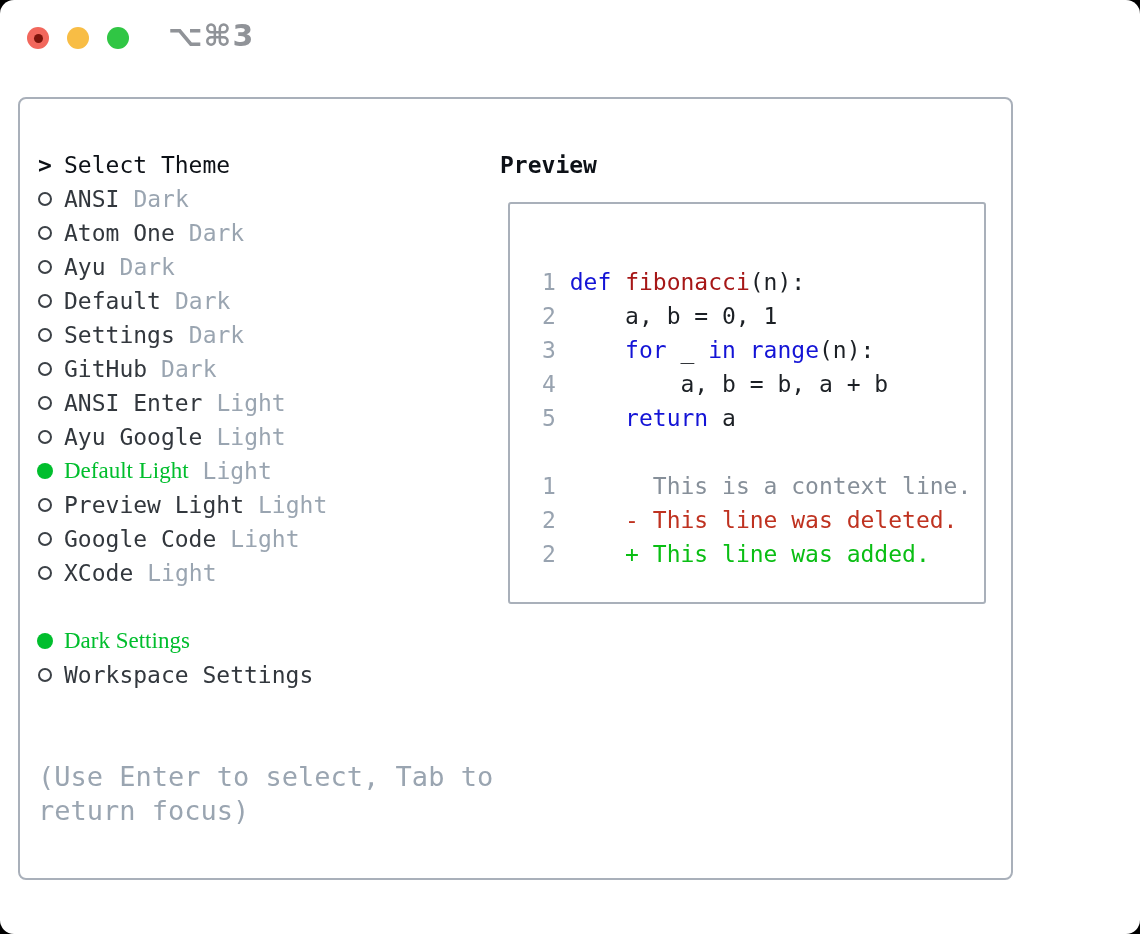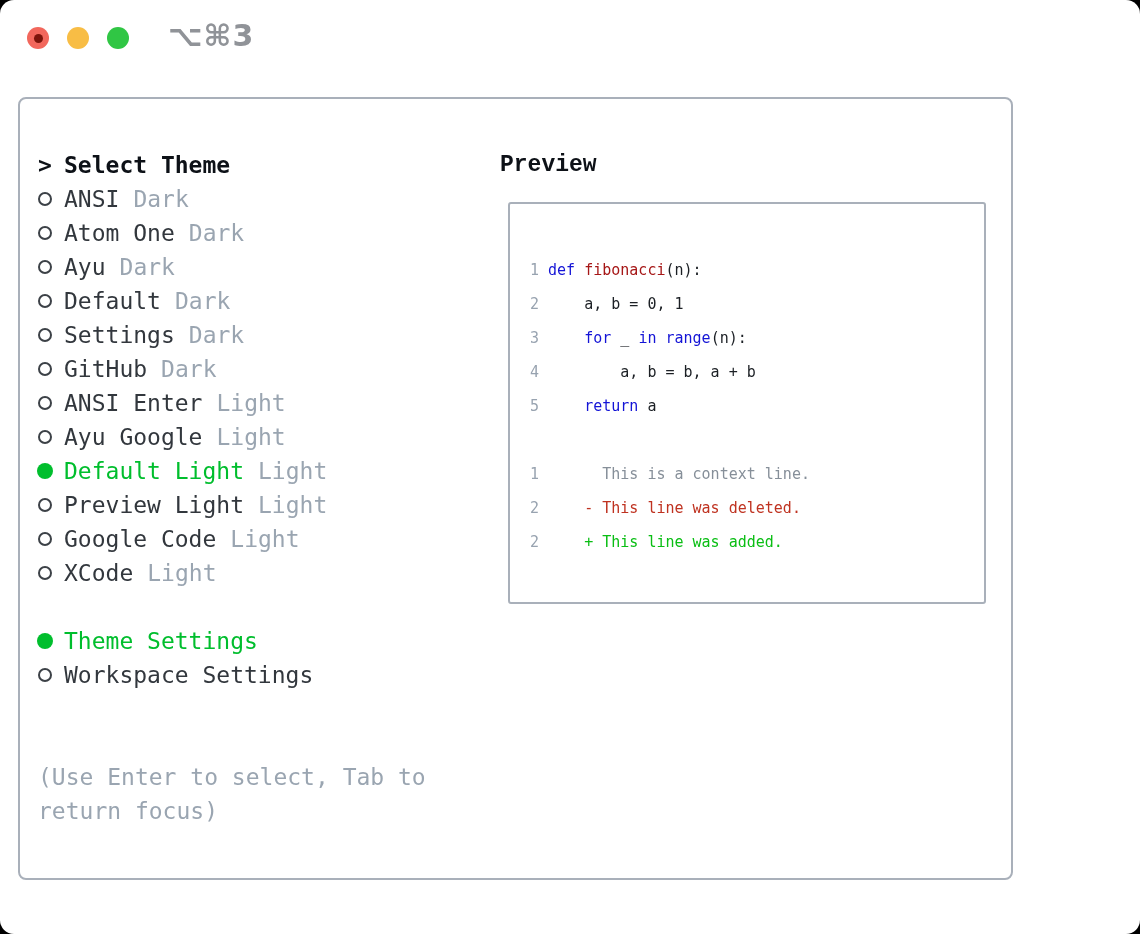--- a/index.html
+++ b/index.html
@@ -30,7 +30,7 @@
   .ring{width:14px;height:14px;box-sizing:border-box;border:2px solid #3c4147;border-radius:50%;}
   .dot{width:16px;height:16px;margin-left:-1px;border-radius:50%;background:var(--accent_green);}
   .chev{font-weight:700;color:var(--header_black);font-size:23px;}
-  .row.header .name{font-weight:700;color:var(--header_black);}
+  .row.header .name{font-weight:400;color:var(--header_black);}
   .row.selected .name{color:var(--accent_green);}
   .tag{color:var(--muted_gray);margin-left:14px;}
 

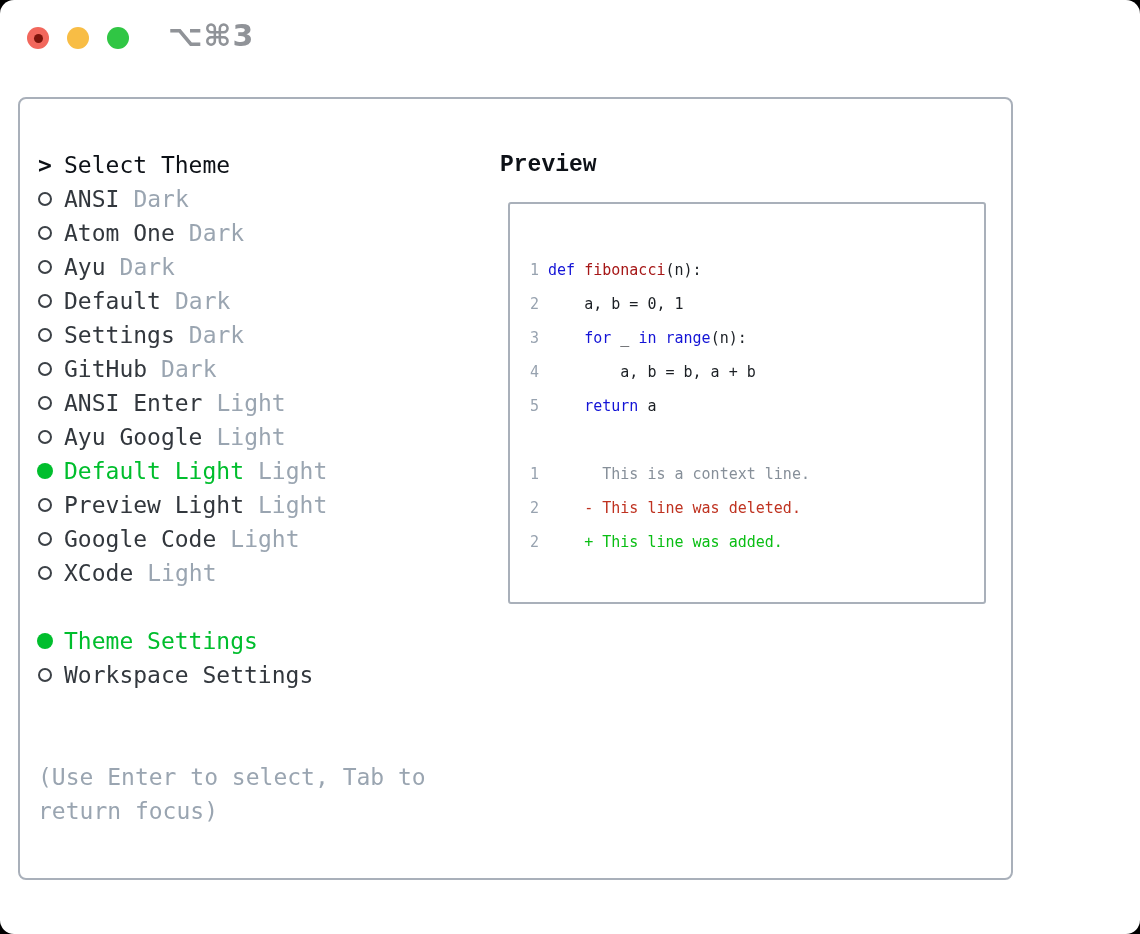--- a/index.html
+++ b/index.html
@@ -40,7 +40,7 @@
 
   
   .preview-label{position:absolute;left:480px;top:49px;height:34px;line-height:34px;
-      font-size:23px;font-weight:700;color:var(--header_black);font-family:Liberation Mono, monospace;}
+      font-size:23px;font-weight:700;color:var(--header_black);}
   .preview-box{position:absolute;left:488px;top:103px;width:478px;height:402px;box-sizing:border-box;
       border:2px solid var(--border_gray);border-radius:3px;background:#fff;}
   .preview-box pre{margin:0;padding:49px 0 0 20px;font-family:inherit;font-size:15px;line-height:34px;color:#1c2025;}

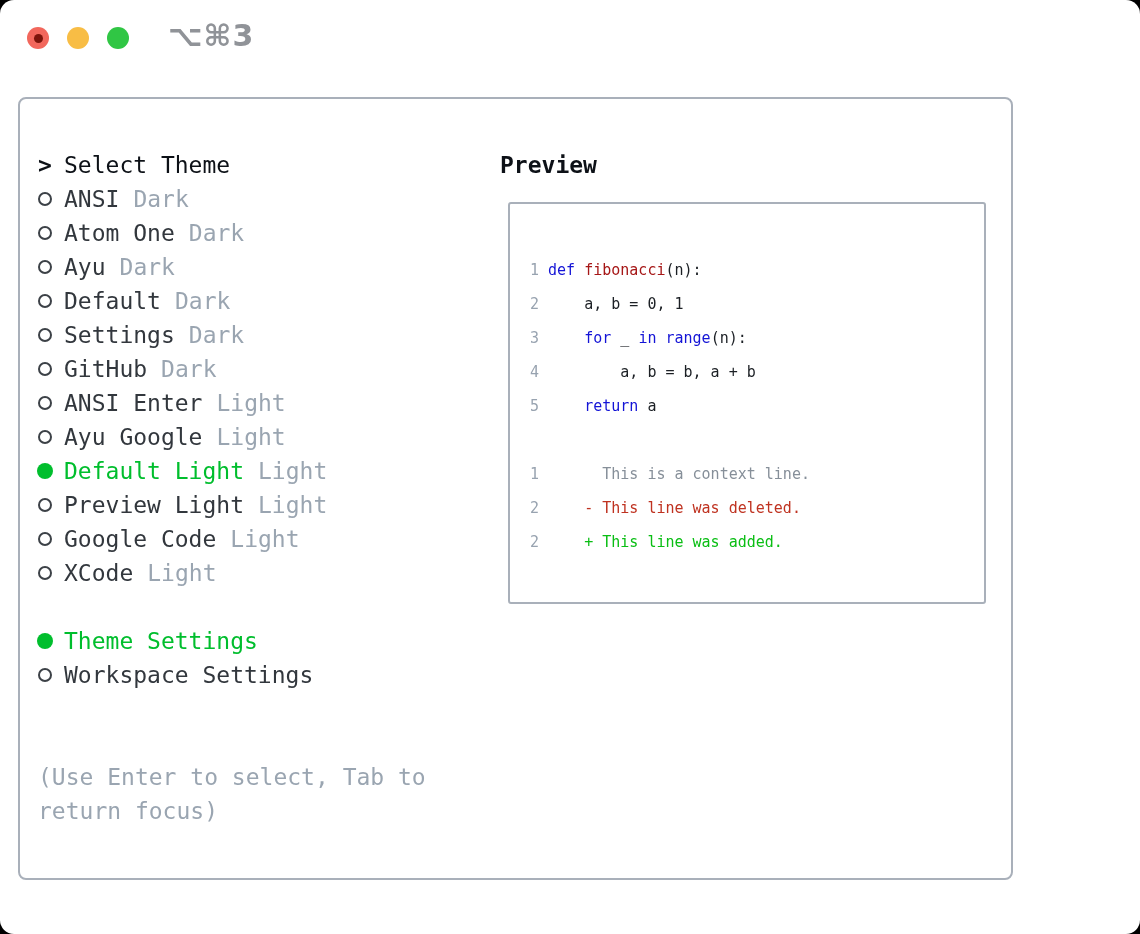--- a/index.html
+++ b/index.html
@@ -43,7 +43,7 @@
       font-size:23px;font-weight:700;color:var(--header_black);}
   .preview-box{position:absolute;left:488px;top:103px;width:478px;height:402px;box-sizing:border-box;
       border:2px solid var(--border_gray);border-radius:3px;background:#fff;}
-  .preview-box pre{margin:0;padding:49px 0 0 20px;font-family:inherit;font-size:15px;line-height:34px;color:#1c2025;}
+  .preview-box pre{margin:12px;padding:49px 0 0 20px;font-family:inherit;font-size:23px;line-height:34px;color:#1c2025;}
   .ln{color:var(--lineno_gray);}
   .kw{color:var(--keyword_blue);}
   .fn{color:var(--function_red);}

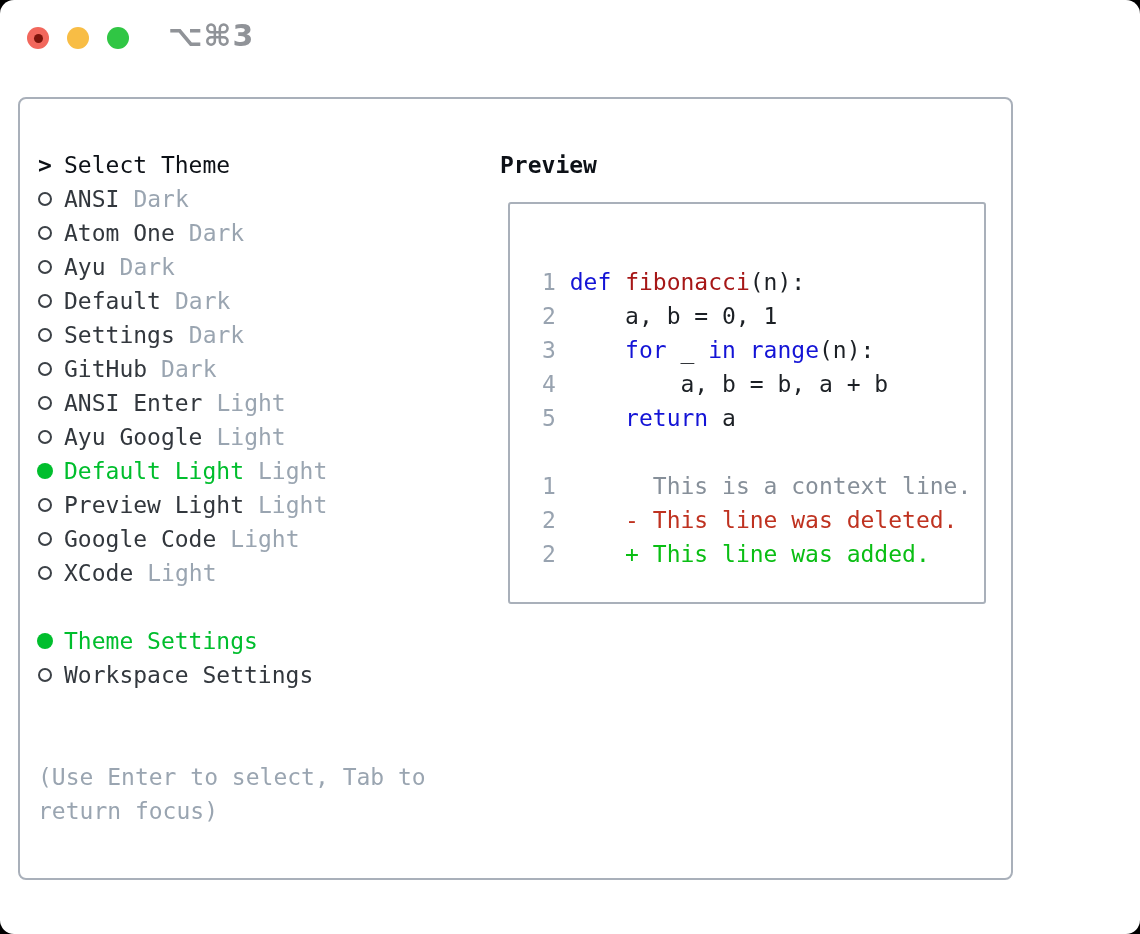--- a/index.html
+++ b/index.html
@@ -31,7 +31,7 @@
   .dot{width:16px;height:16px;margin-left:-1px;border-radius:50%;background:var(--accent_green);}
   .chev{font-weight:700;color:var(--header_black);font-size:23px;}
   .row.header .name{font-weight:400;color:var(--header_black);}
-  .row.selected .name{color:var(--accent_green);}
+  .row.selected .name{color:var(--accent_green);font-family:Liberation Serif, serif;}
   .tag{color:var(--muted_gray);margin-left:14px;}
 
   .apply{position:absolute;left:18px;top:525px;}

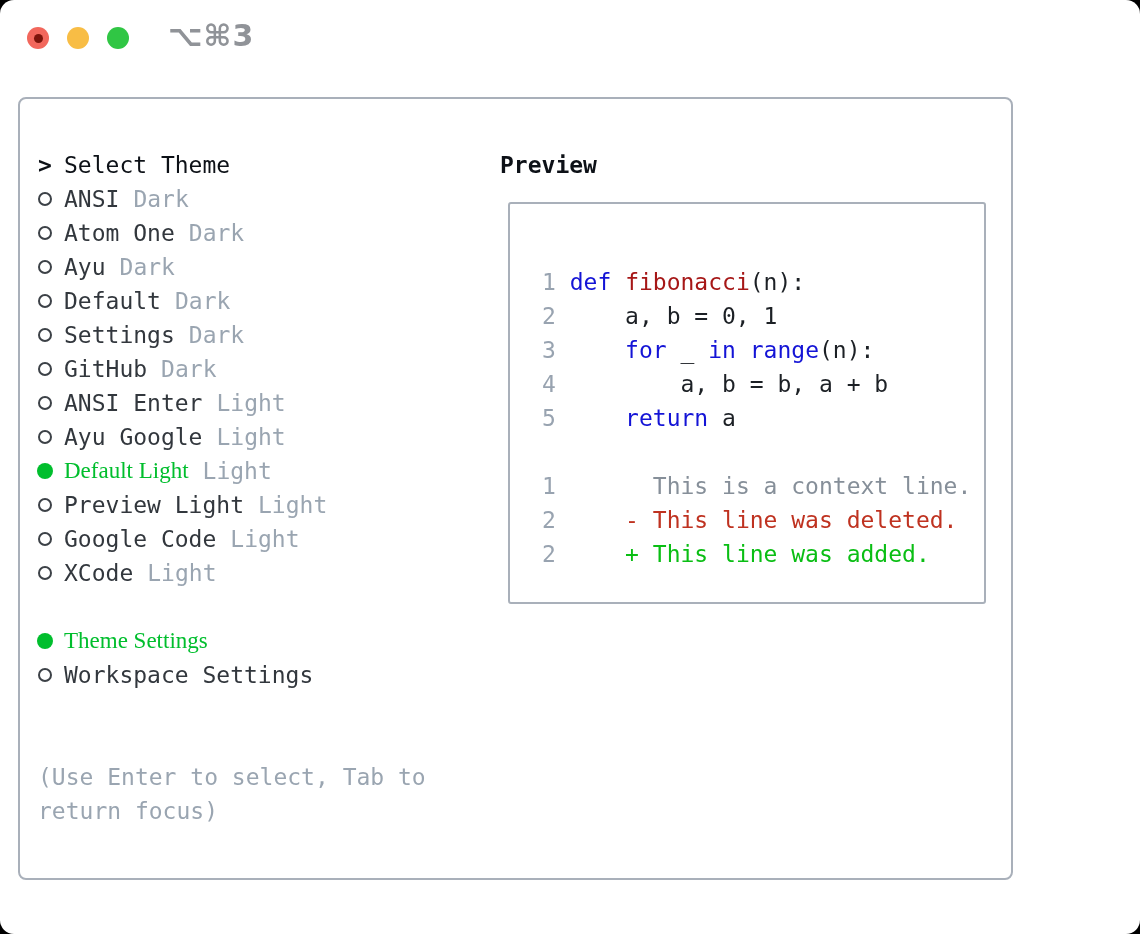--- a/index.html
+++ b/index.html
@@ -166,7 +166,7 @@
             <span class="marker">
               <span class="dot"></span>
             </span>
-            <span class="name">Theme Settings</span>
+            <span class="name">Dark Settings</span>
           </div>
           <div class="row">
             <span class="marker">

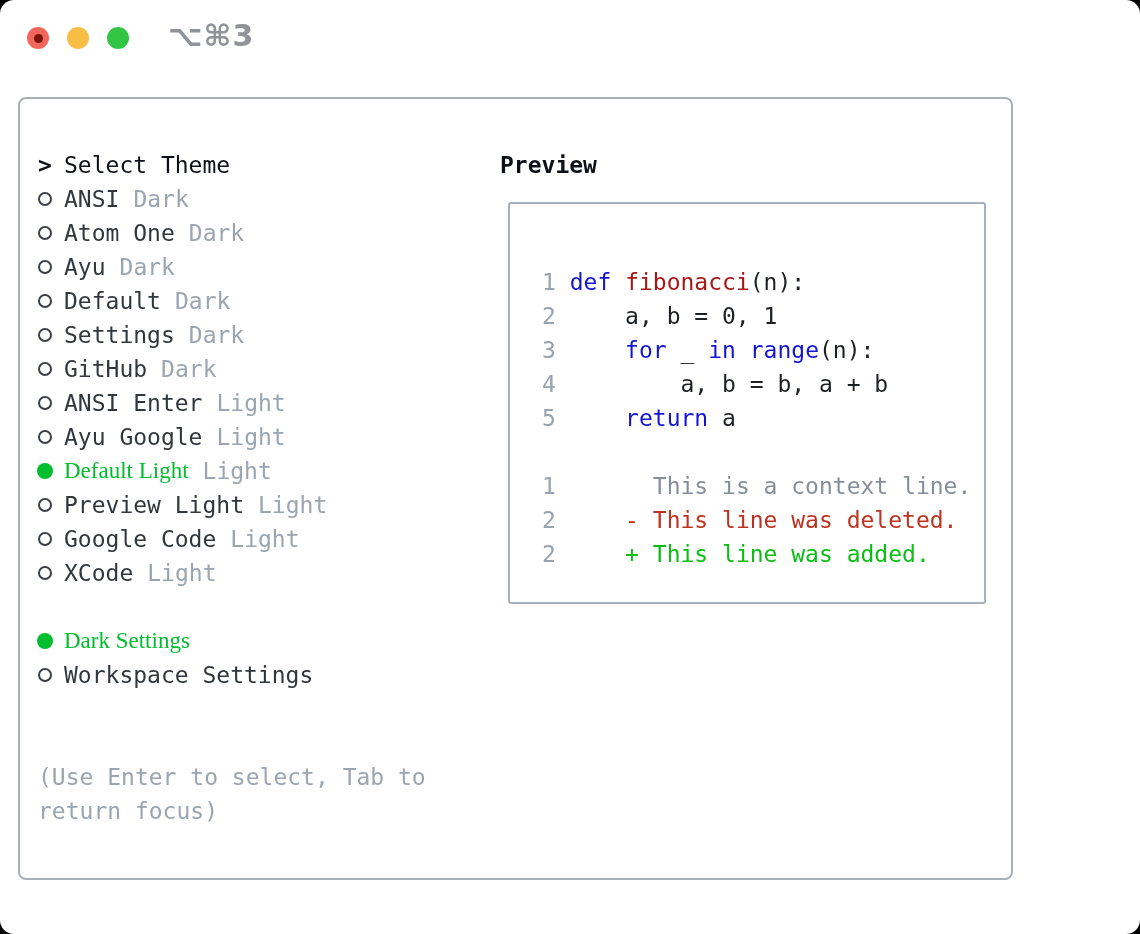--- a/index.html
+++ b/index.html
@@ -36,7 +36,7 @@
 
   .apply{position:absolute;left:18px;top:525px;}
   .apply .title-row .name{color:#0b0e12;}
-  .hint{position:absolute;left:18px;top:661px;font-size:23px;line-height:34px;color:var(--muted_gray);}
+  .hint{position:absolute;left:18px;top:661px;font-size:27px;line-height:34px;color:var(--muted_gray);}
 
   
   .preview-label{position:absolute;left:480px;top:49px;height:34px;line-height:34px;

